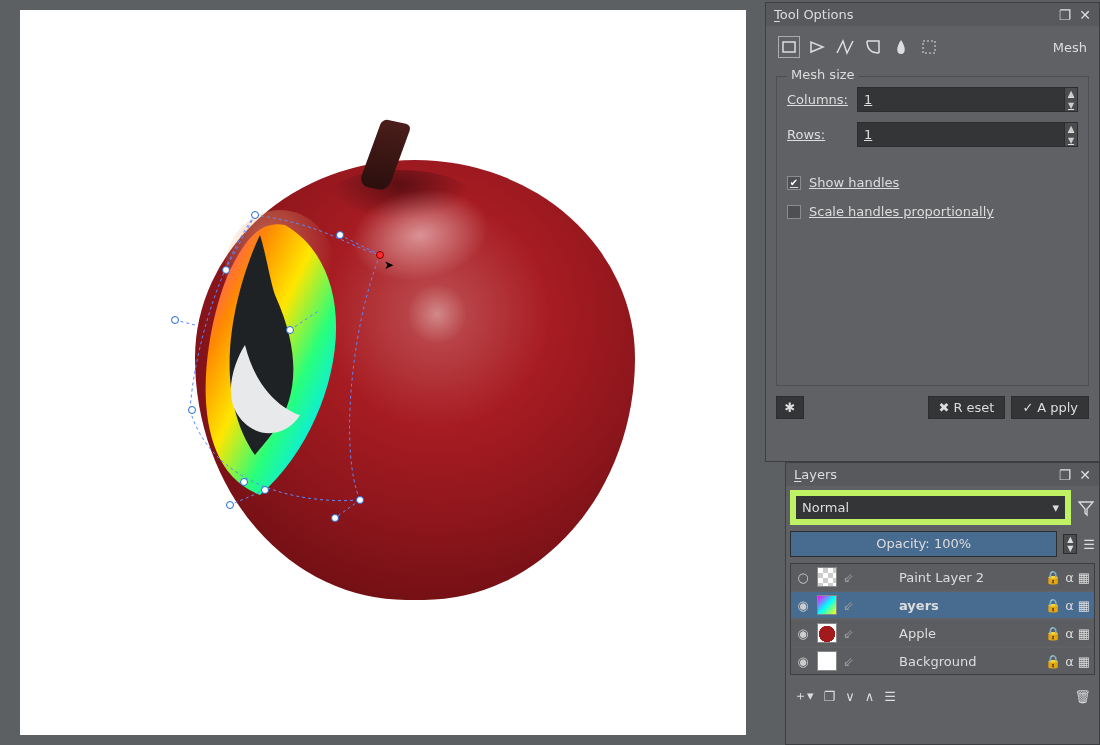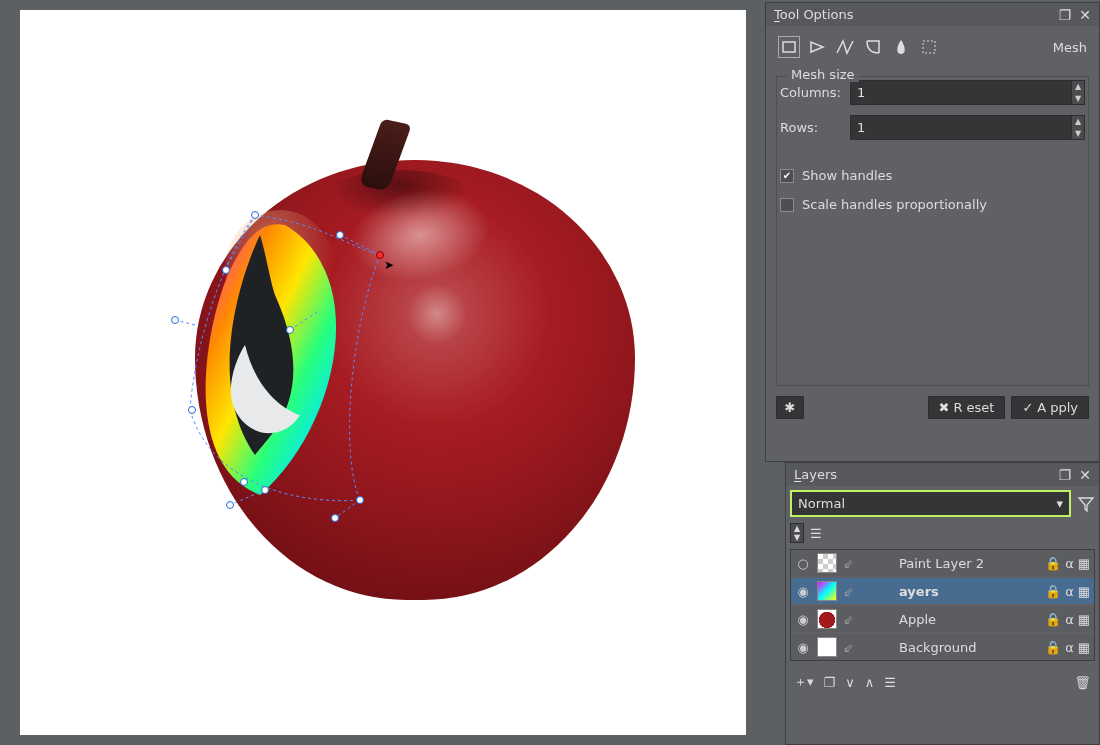--- a/index.html
+++ b/index.html
@@ -19,7 +19,7 @@
   .shape-icons{display:flex;gap:6px;align-items:center;}
   .shape-icons .ico{width:22px;height:22px;display:flex;align-items:center;justify-content:center;color:#e2e2e2;}
   .shape-icons .ico.active{border:1px solid #aaa;}
-  .group{border:1px solid #4c4e51;padding:3px;display:flex;flex-direction:column;gap:10px;position:relative;background:#5f6164;margin-top:8px;}
+  .group{border:1px solid #4c4e51;padding:10px;display:flex;flex-direction:column;gap:10px;position:relative;background:#5f6164;margin-top:8px;text-decoration:underline;}
   .group-title{position:absolute;top:-10px;left:10px;background:#5f6164;padding:0 4px;}
   .field-row{display:flex;align-items:center;gap:8px;}
   .field-row label{width:62px;}

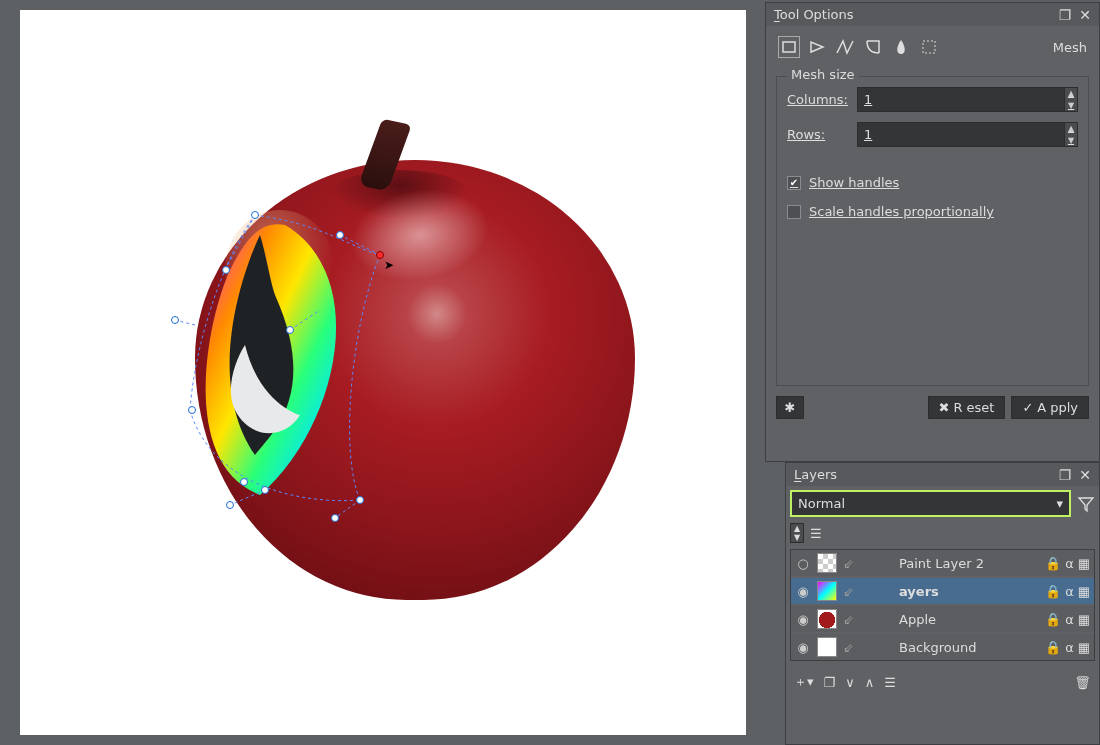--- a/index.html
+++ b/index.html
@@ -38,7 +38,7 @@
   
   .layers-body{padding:4px 4px 8px 4px;gap:6px;}
   .blend-row{display:flex;align-items:center;gap:6px;}
-  .blend{flex:1;background:#333537;border:2px solid #bef264;padding:4px 6px;display:flex;align-items:flex-start;justify-content:space-between;}
+  .blend{flex:1;background:#333537;border:6px solid #bef264;padding:4px 6px;display:flex;align-items:flex-start;justify-content:space-between;}
   .opacity-row{display:flex;align-items:center;gap:6px;}
   .opacity-fill{position:absolute;left:0;top:0;bottom:0;width:100%;background:#486c90;}
   .opacity-wrap{position:relative;flex:1;height:26px;border:1px solid #2c2d2f;background:#333537;}

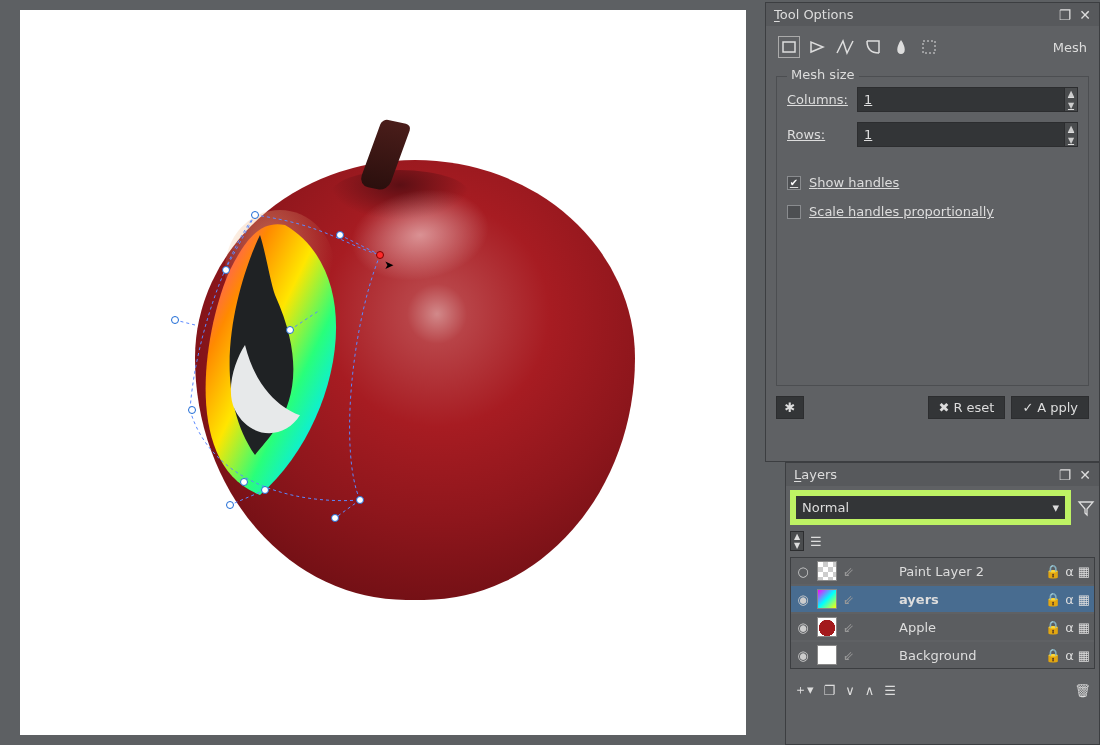--- a/index.html
+++ b/index.html
@@ -250,6 +250,10 @@
       </div>
 
       <div class="opacity-row">
+        <div class="opacity-wrap">
+          <div class="opacity-fill"></div>
+          <div class="opacity-label"><span>Opacity:  </span><span>100%</span></div>
+        </div>
         <div class="opacity-arrows">
             <div>▲</div>
             <div>▼</div>

